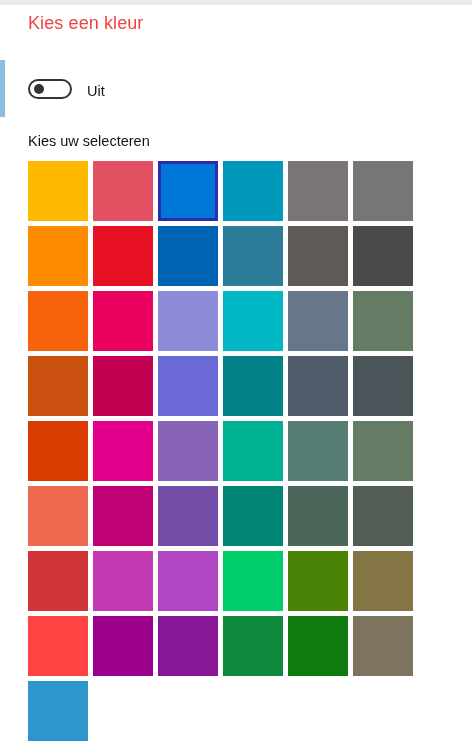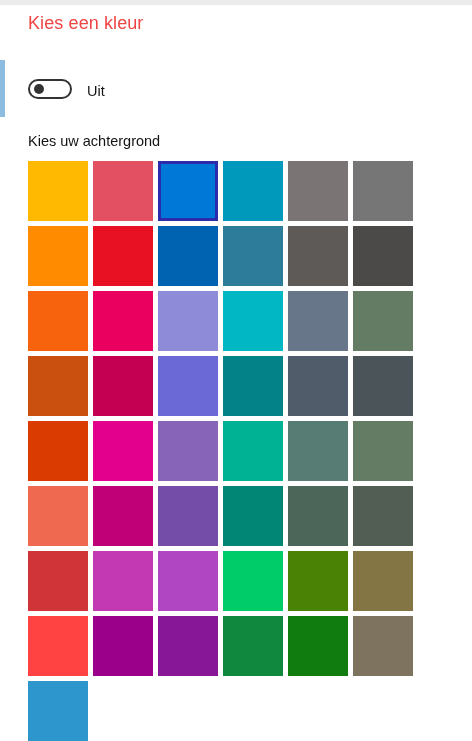--- a/index.html
+++ b/index.html
@@ -134,7 +134,7 @@
     <span class="toggle-state">Uit</span>
   </div>
 
-  <div class="accent-section-label">Kies uw achtergrond</div>
+  <div class="accent-section-label">Kies uw selecteren</div>
 
   <div class="swatch-grid" id="swatch-grid">
       <div class="swatch" style="background: rgb(255, 185, 0);"></div>

